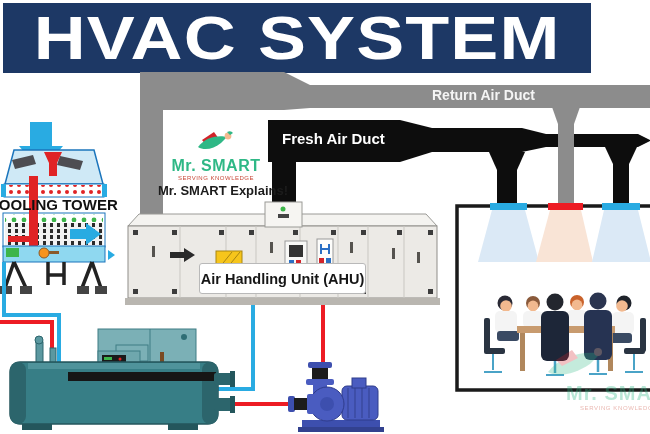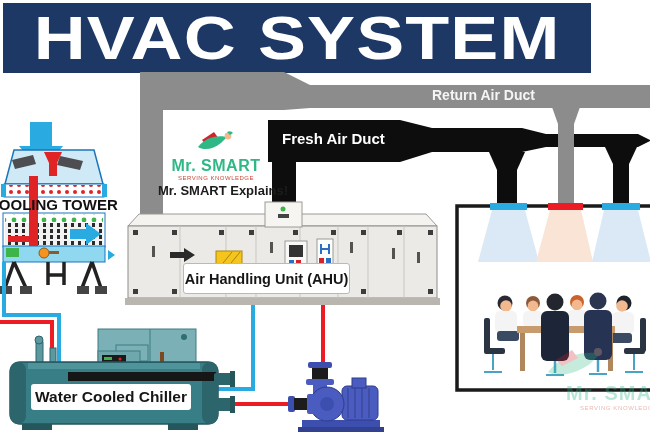--- a/index.html
+++ b/index.html
@@ -23,7 +23,7 @@
   .label-box{
     background:#ffffff;border:1px solid #b9b9b9;border-radius:3px;
     display:flex;align-items:center;justify-content:center;
-    font-weight:800;color:#161616;white-space:nowrap;
+    font-weight:800;color:#161616;white-space:nowrap;margin-left:16px;
   }
   #ahu-label{left:183px;top:263px;width:165px;height:29px;font-size:14.5px;}
   #chiller-label{left:31px;top:384px;width:160px;height:26px;font-size:15.5px;border:none;}

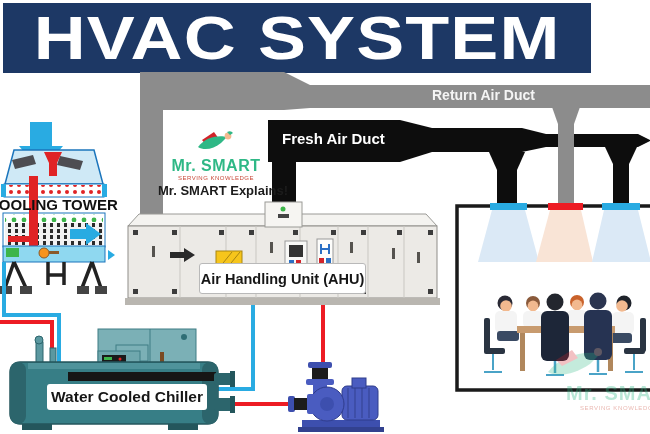--- a/index.html
+++ b/index.html
@@ -278,7 +278,6 @@
 
   <div class="abs" id="cooling-tower-label">COOLING TOWER</div>
   <div class="abs label-box" id="ahu-label">Air Handling Unit (AHU)</div>
-  <div class="abs label-box" id="chiller-label">Water Cooled Chiller</div>
 
   <div class="abs" id="logo-block">
     <svg width="44" height="26" viewBox="0 0 44 26">

